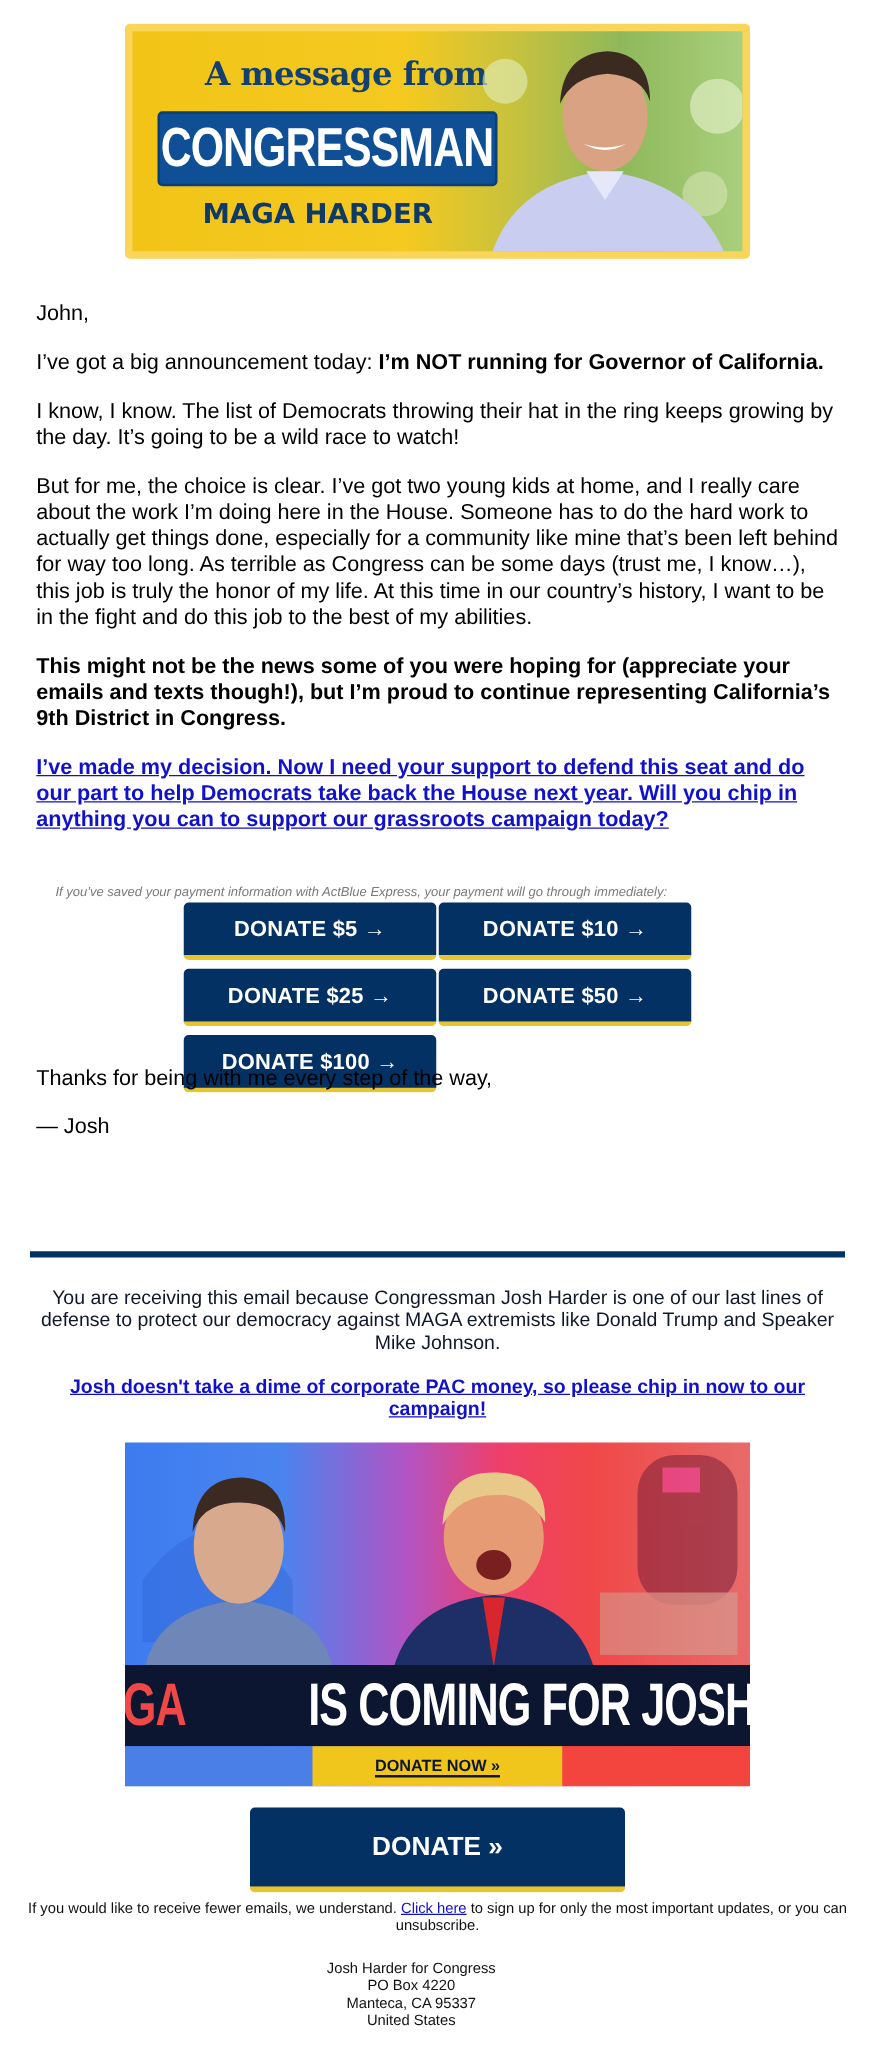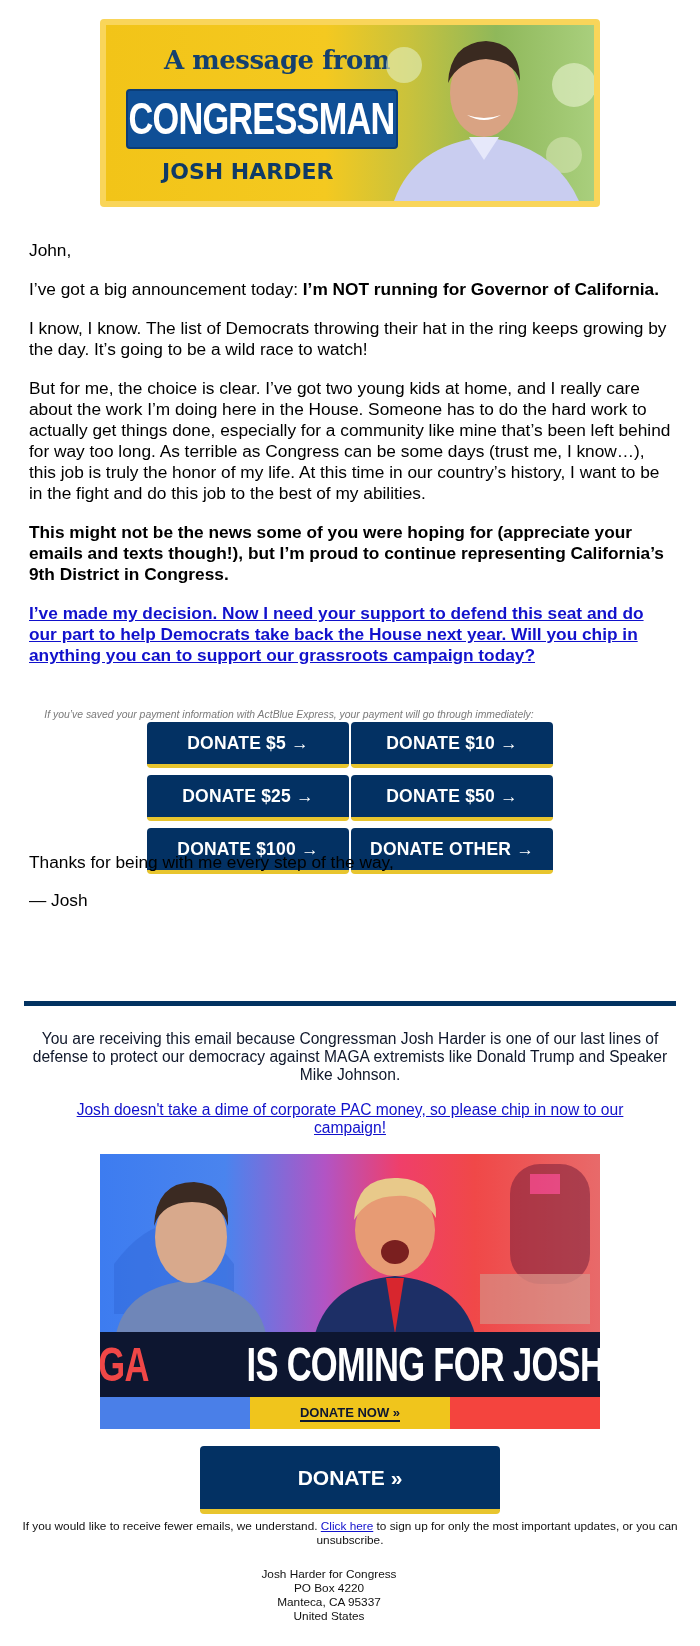--- a/index.html
+++ b/index.html
@@ -131,7 +131,7 @@
       <div class="banner-title-box">
         <span class="banner-title">CONGRESSMAN</span>
       </div>
-      <div class="banner-name">JOSH HARDER</div>
+      <div class="banner-name">MAGA HARDER</div>
       <svg class="banner-photo" viewBox="0 0 220 176">
         <circle cx="30" cy="40" r="18" fill="#e3eec0" opacity="0.6"></circle>
         <circle cx="200" cy="60" r="22" fill="#eaf3d0" opacity="0.6"></circle>

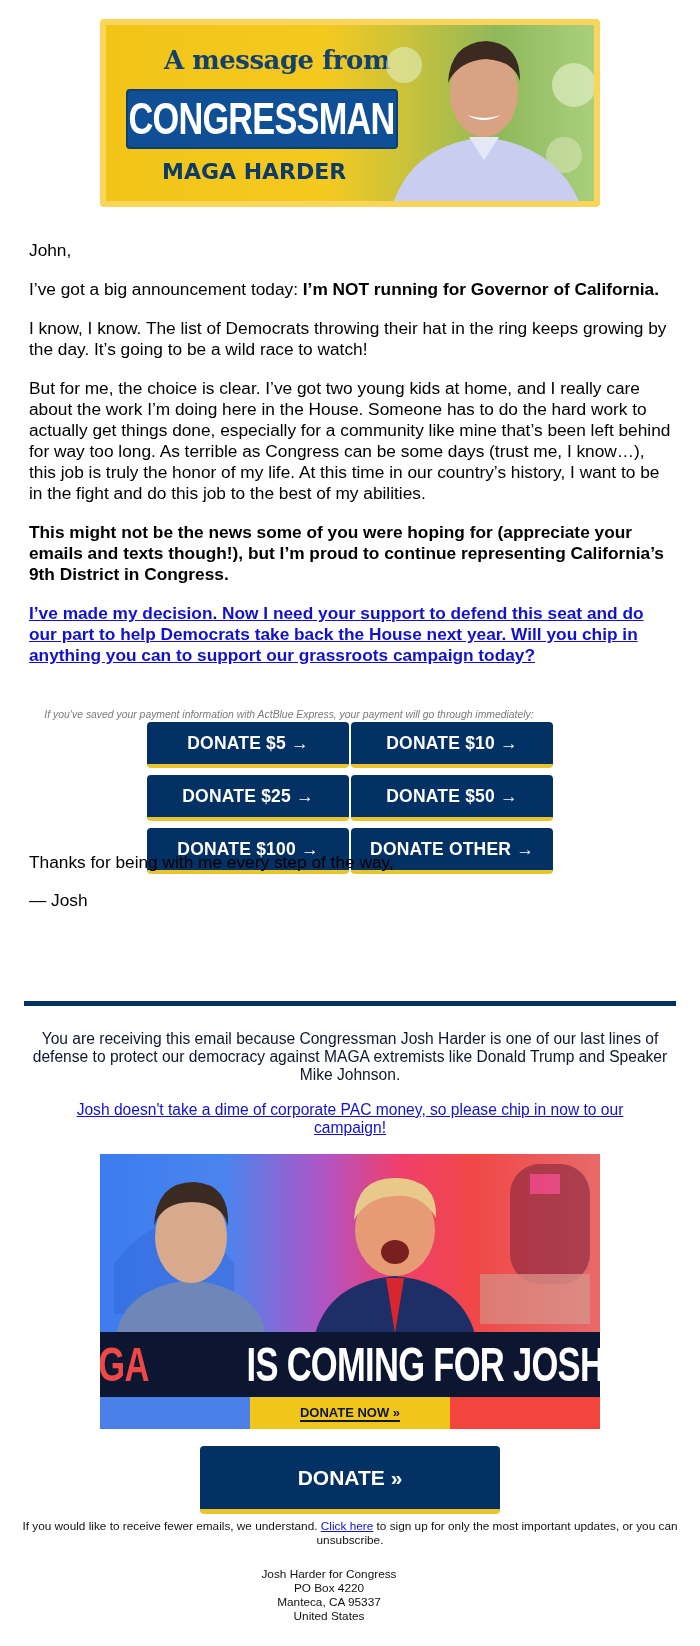--- a/index.html
+++ b/index.html
@@ -162,7 +162,6 @@
     <div class="donate-btn">DONATE $25 →</div>
     <div class="donate-btn">DONATE $50 →</div>
     <div class="donate-btn">DONATE $100 →</div>
-    <div class="donate-btn">DONATE OTHER →</div>
   </div>
 
   <div class="closing">

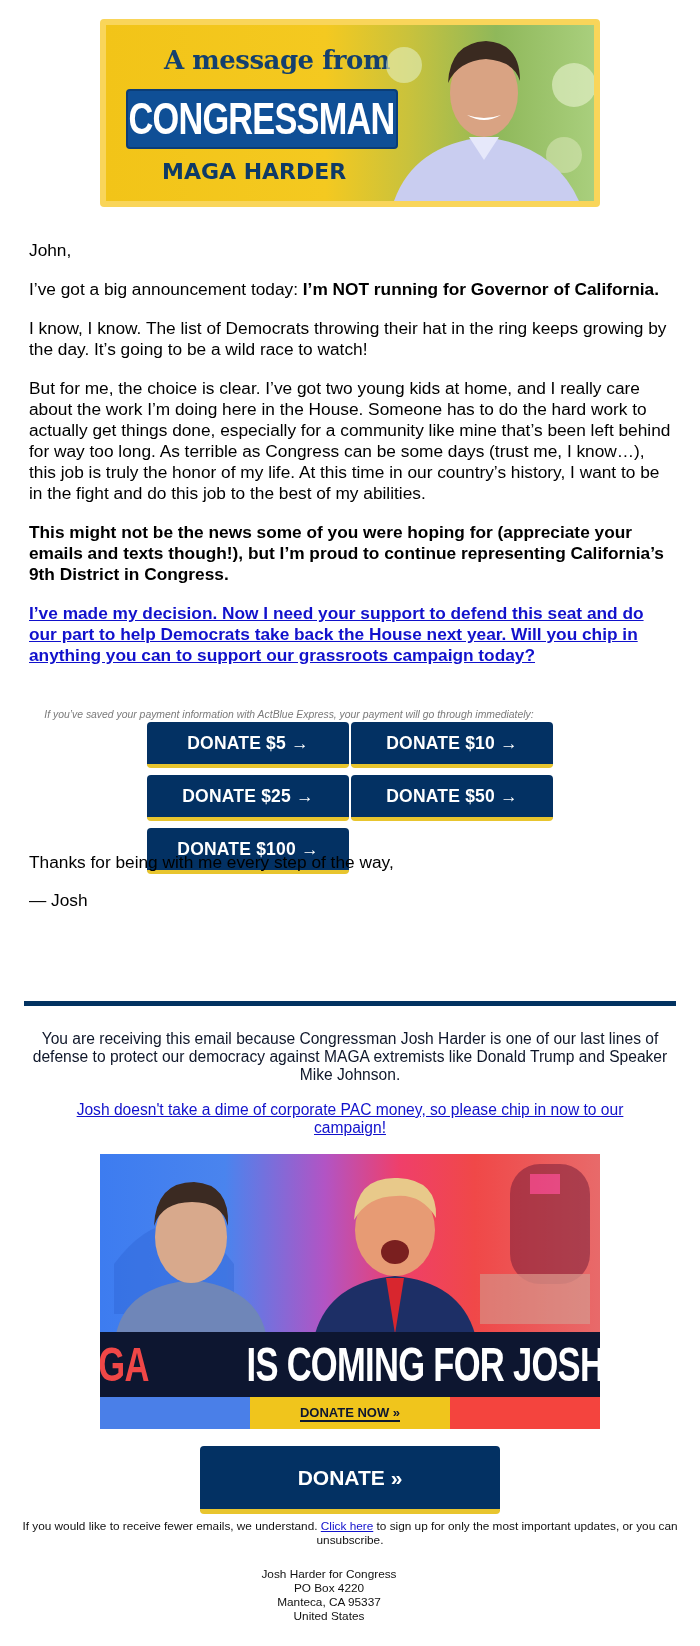--- a/index.html
+++ b/index.html
@@ -75,7 +75,7 @@
   }
   .footer-cta {
     position: absolute; left: 40px; top: 1101px; width: 620px; text-align: center;
-    font-size: 15.6px; line-height: 18px; font-weight: normal; color: #1111cc; text-decoration: underline;
+    font-size: 15.6px; line-height: 18px; font-weight: bold; color: #1111cc; text-decoration: underline;
   }
 
   

